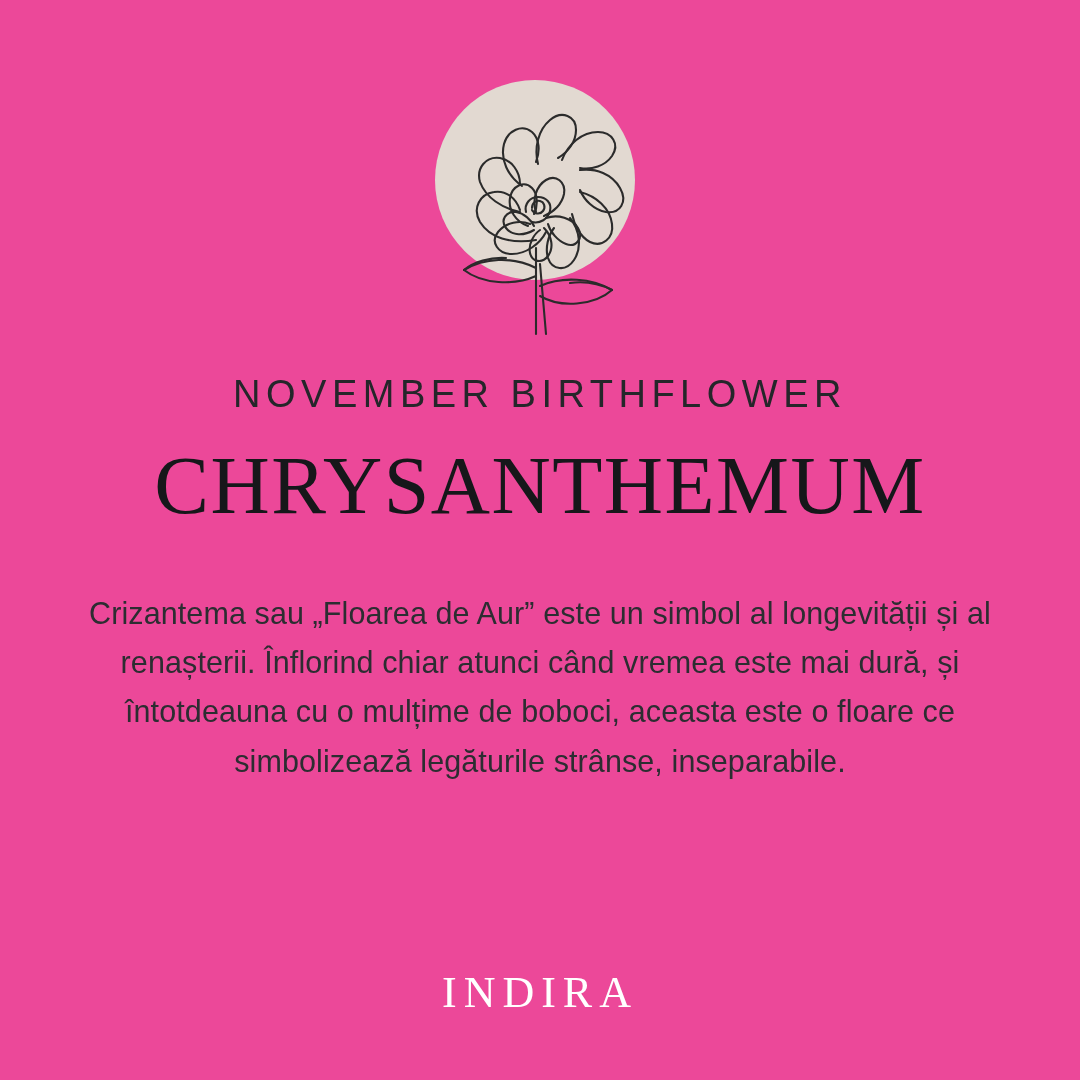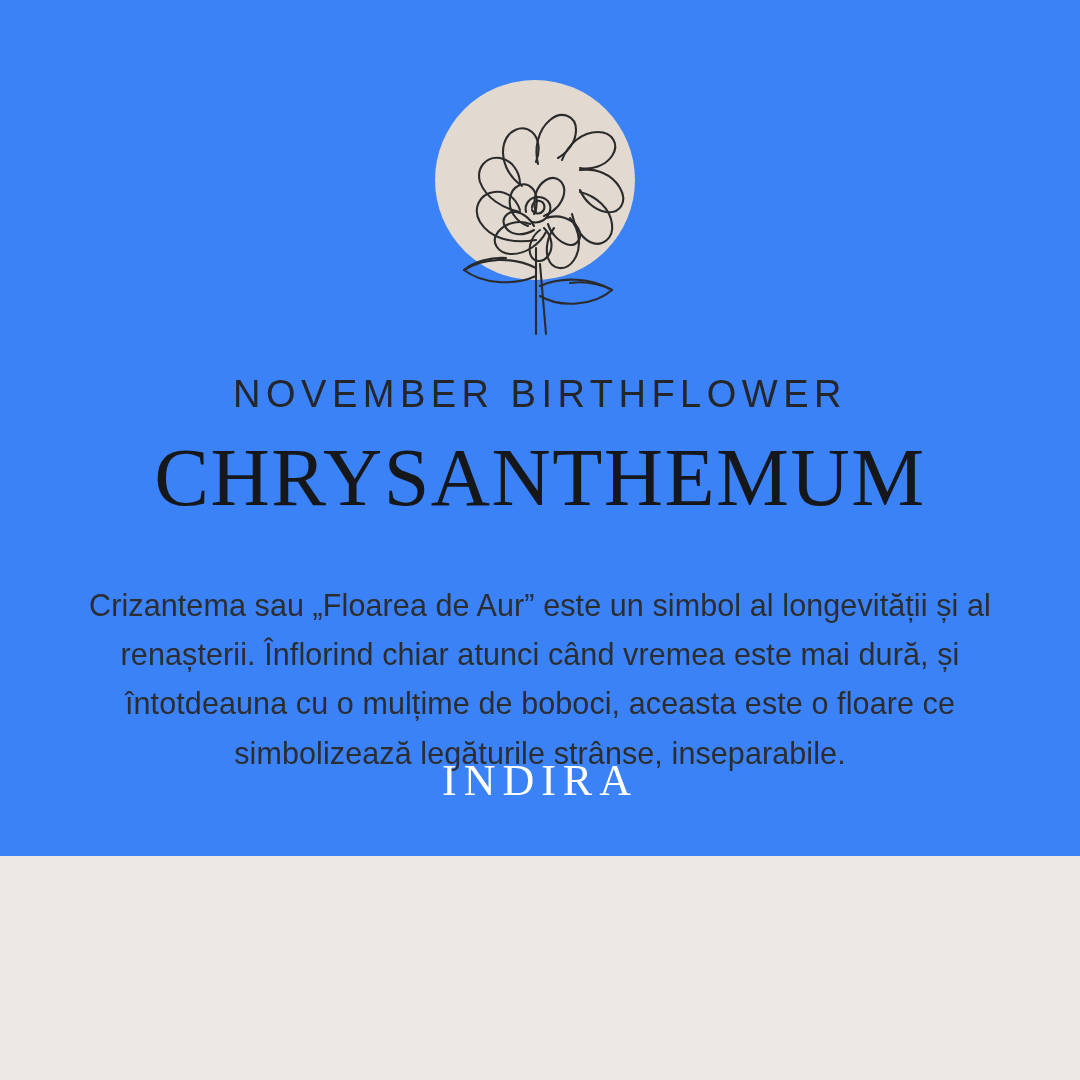--- a/index.html
+++ b/index.html
@@ -16,8 +16,8 @@
   .card {
     position: relative;
     width: 1080px;
-    height: 856px;
-    background: #3b82f6;
+    height: 1080px;
+    background: #ec4899;
     display: flex;
     flex-direction: column;
     align-items: center;

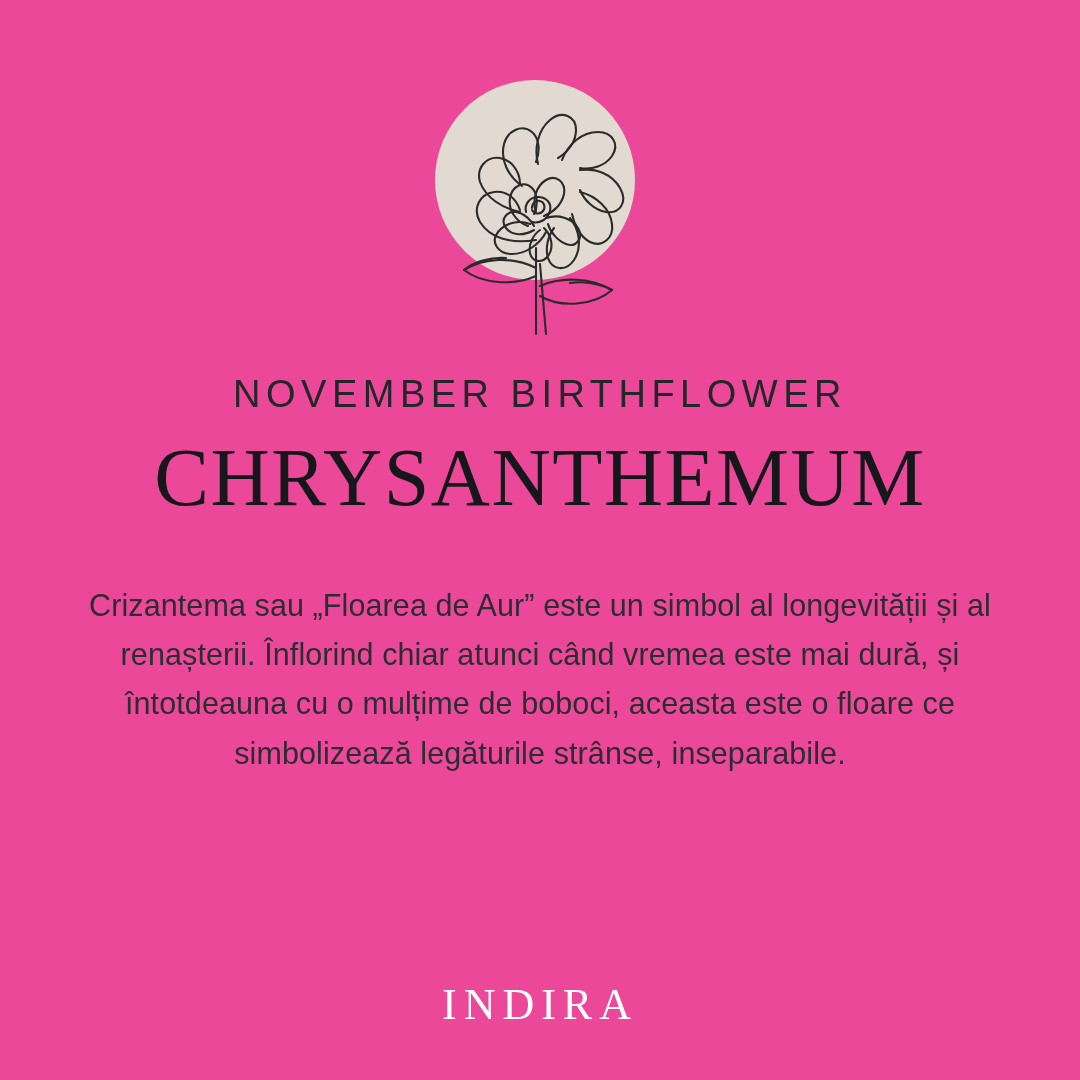--- a/index.html
+++ b/index.html
@@ -58,7 +58,7 @@
     color: #16171a;
     font-weight: 400;
     line-height: 1.18;
-    margin-top: 14px;
+    margin-top: 22px;
   }
 
   

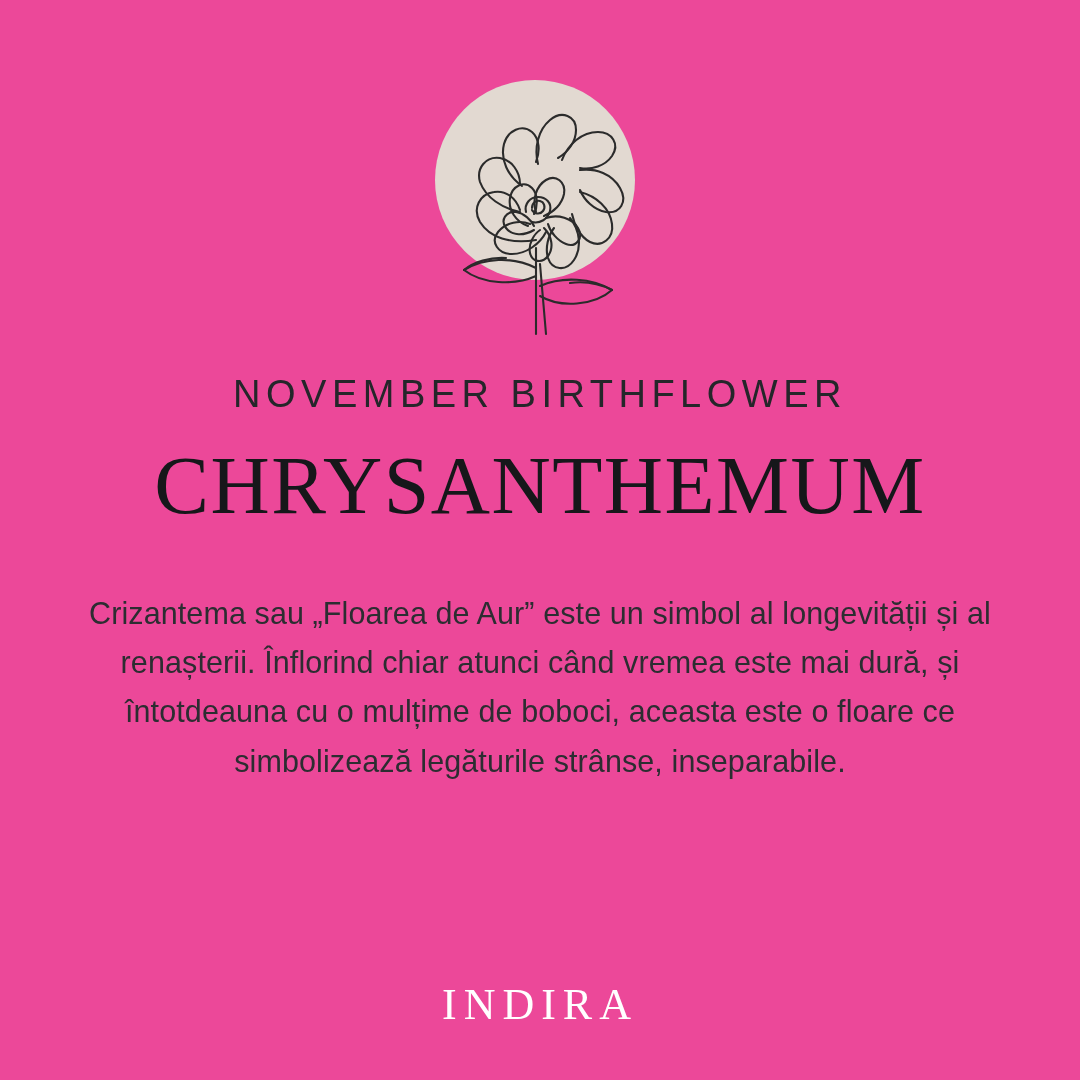--- a/index.html
+++ b/index.html
@@ -79,7 +79,7 @@
     position: absolute;
     left: 0;
     right: 0;
-    bottom: 50px;
+    bottom: 62px;
     text-align: center;
     font-family: "Liberation Serif", serif;
     font-size: 44px;

